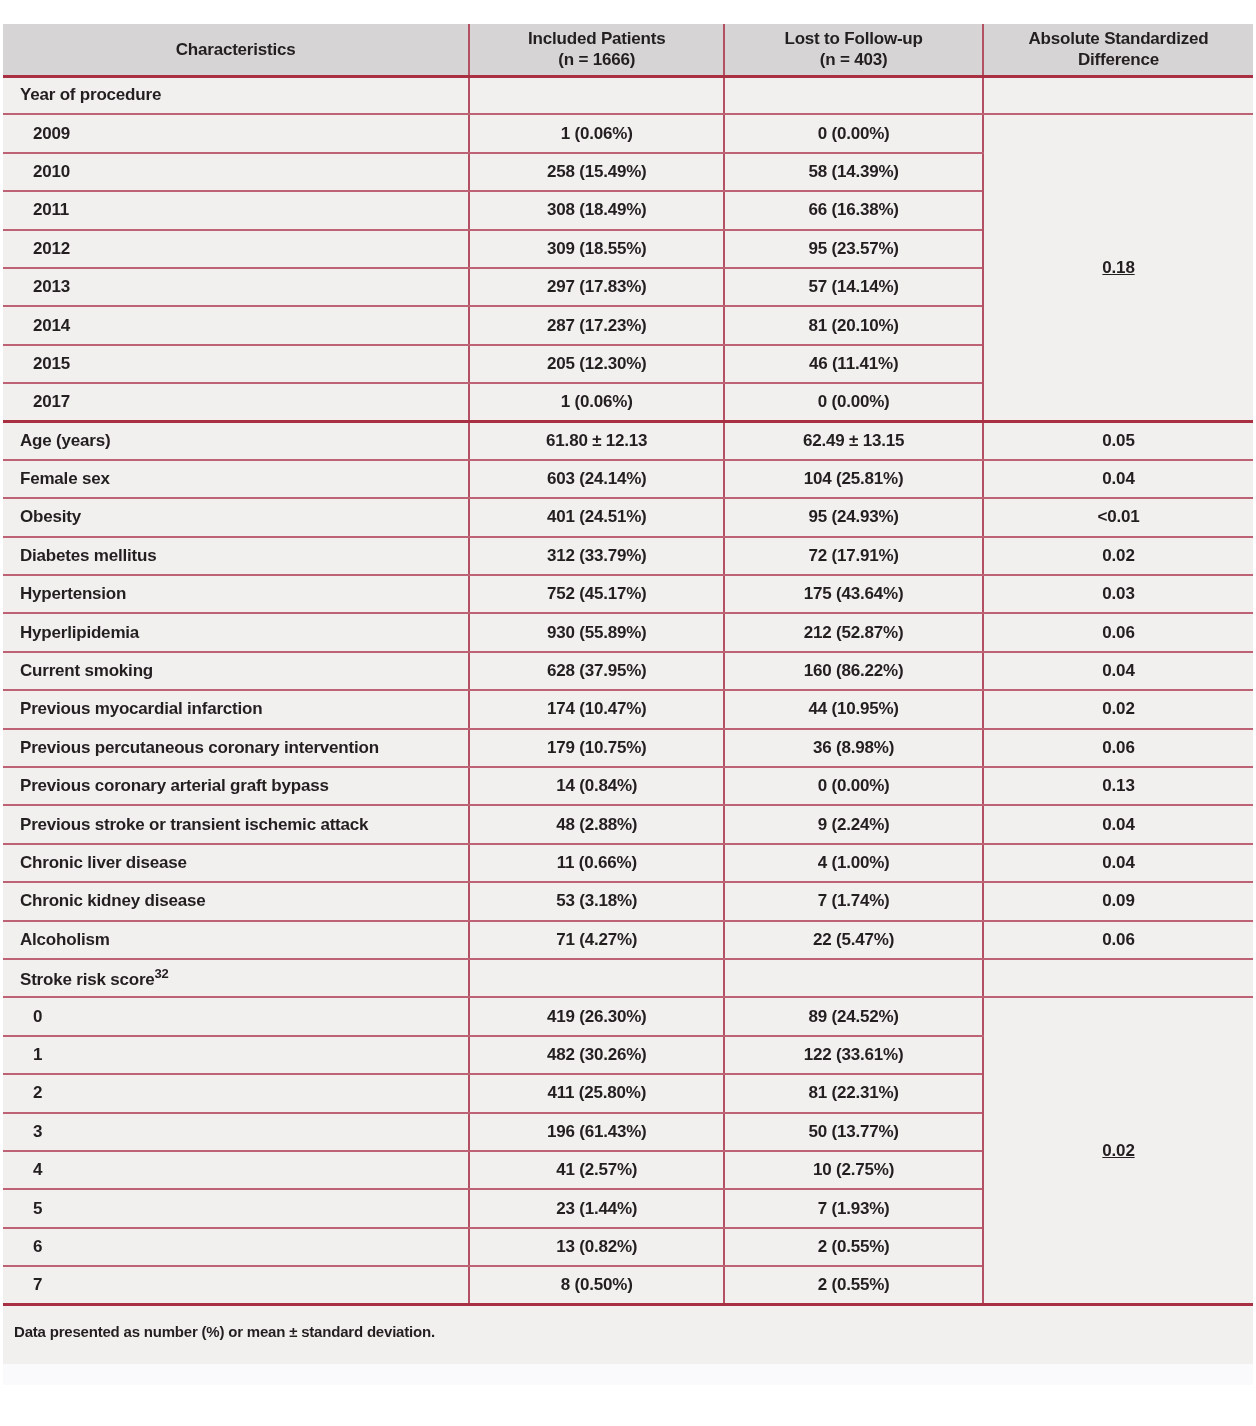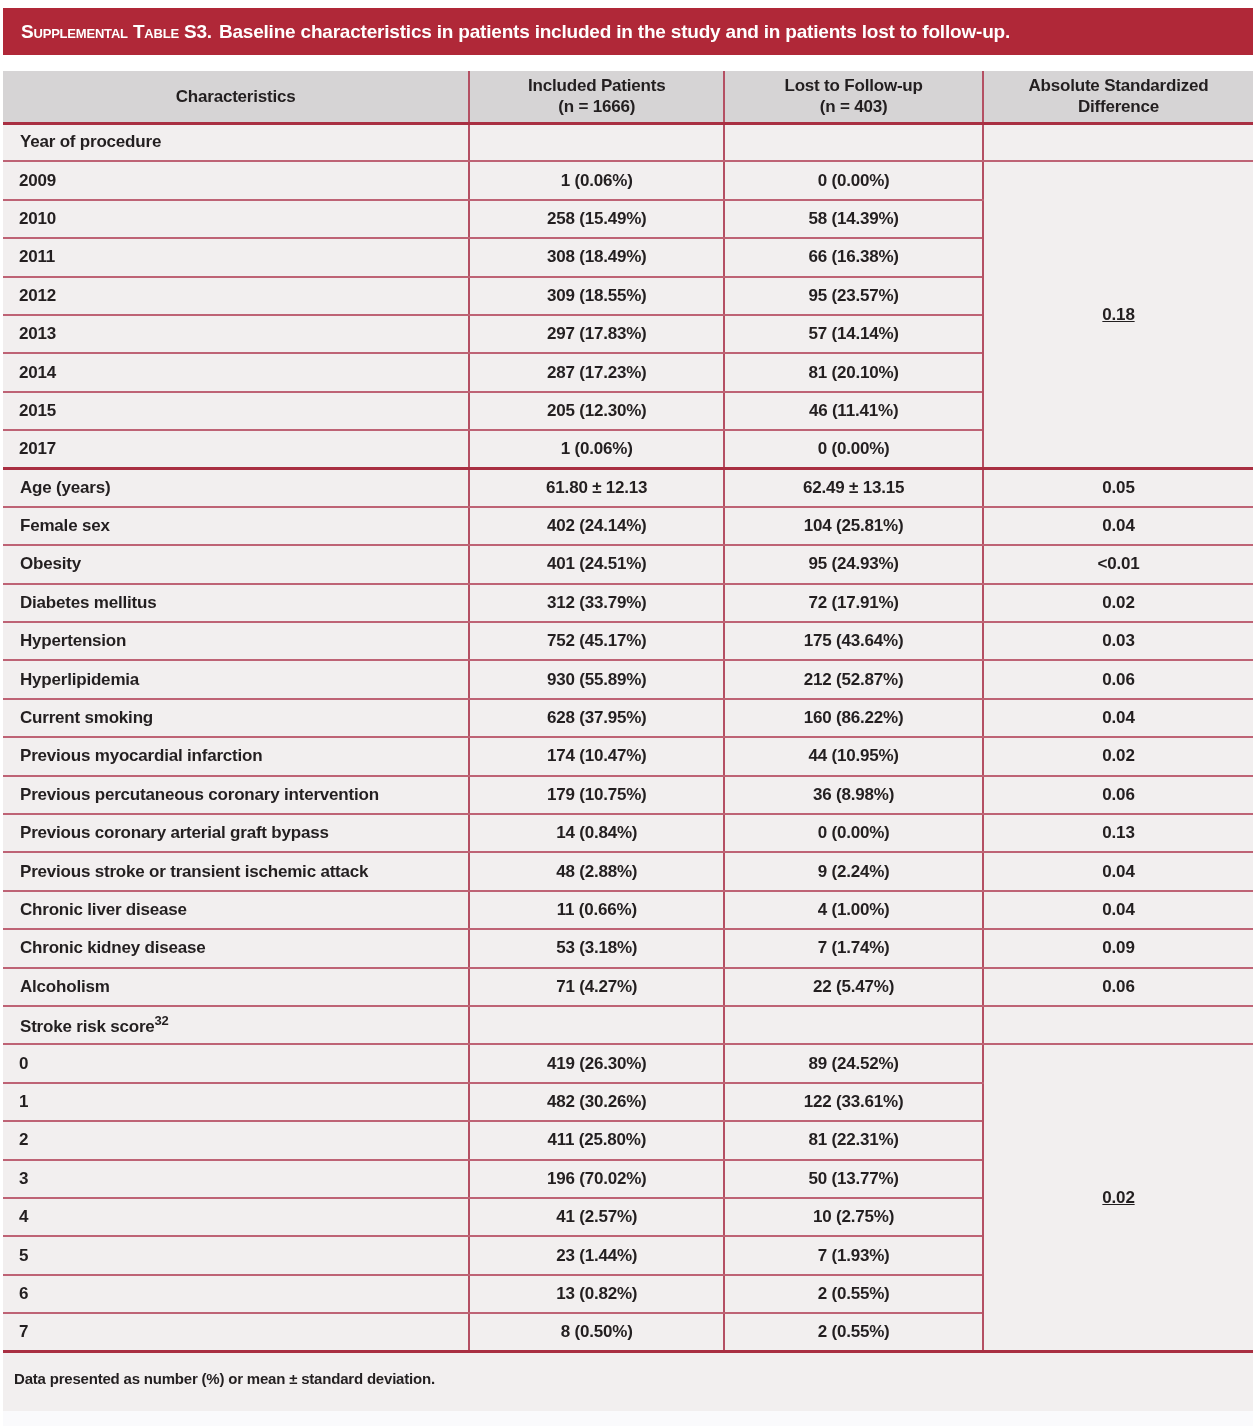--- a/index.html
+++ b/index.html
@@ -96,10 +96,6 @@
 
 <div class="page">
 
-  <div class="title-bar">
-    <span class="sc">Supplemental Table S3.</span>
-    <span>Baseline characteristics in patients included in the study and in patients lost to follow-up.</span>
-  </div>
 
   <table>
     <colgroup>

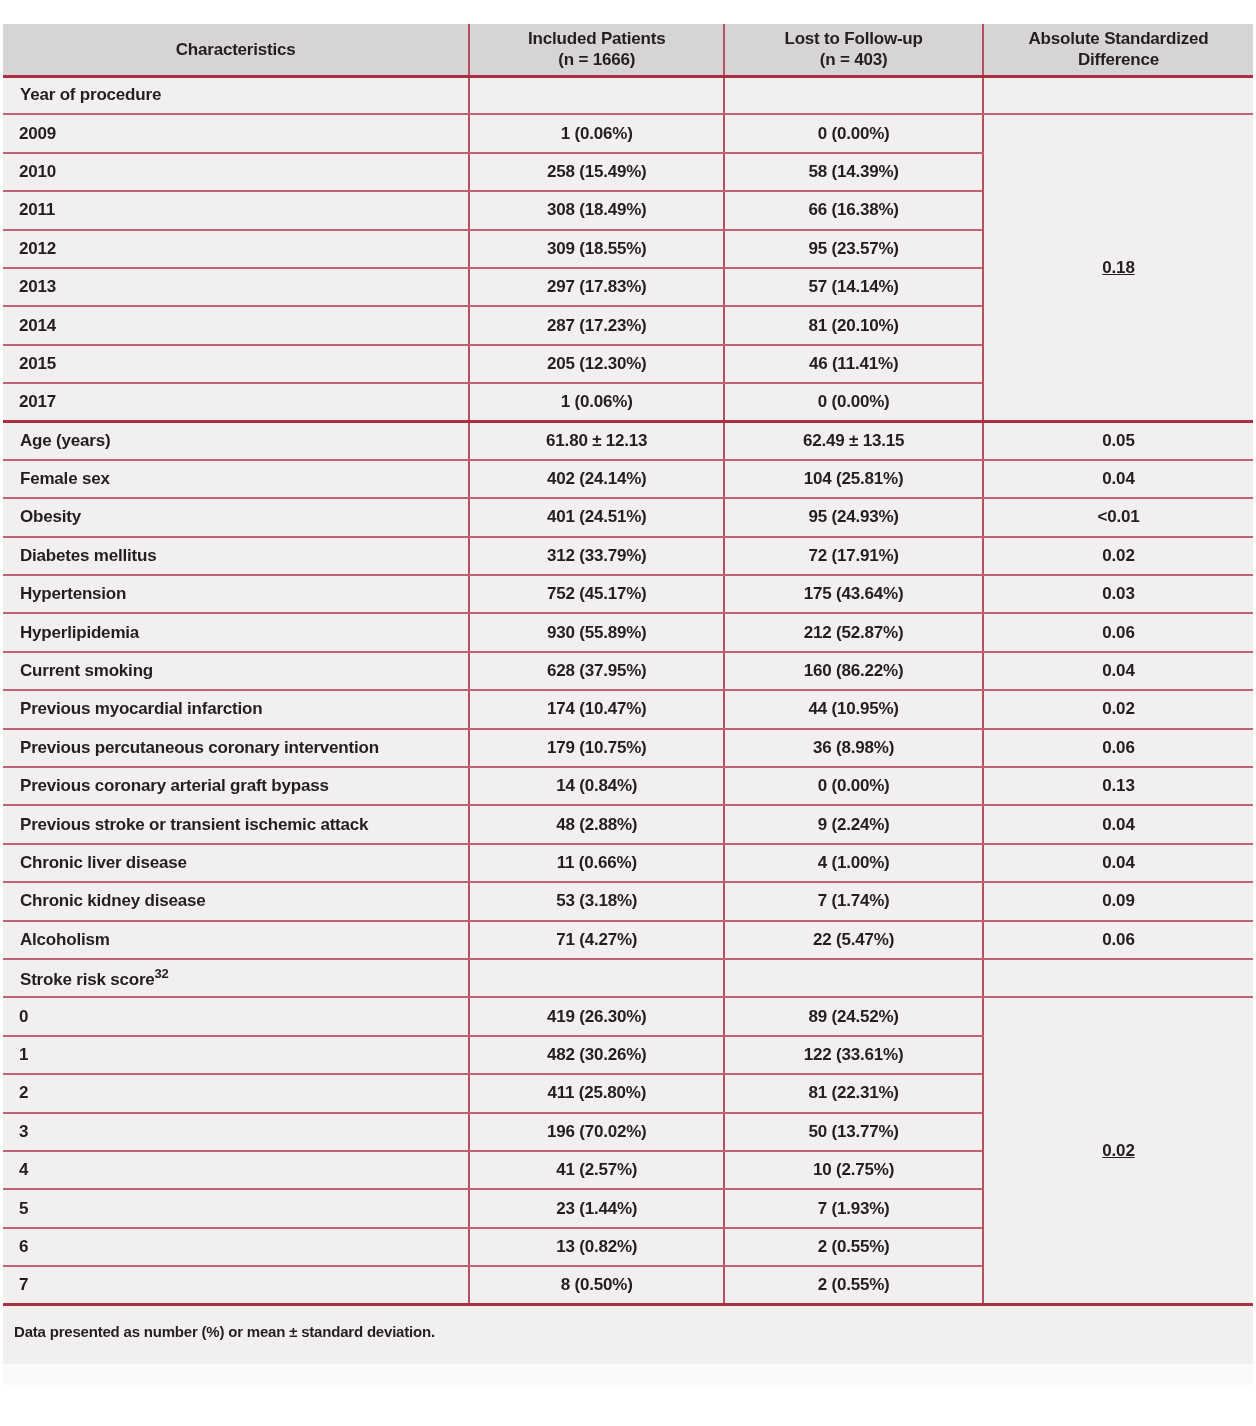--- a/index.html
+++ b/index.html
@@ -70,7 +70,7 @@
   }
   td.lbl{text-align:left;}
   td.sec{padding-left:17px;}
-  td.item{padding-left:16px;}
+  td.item{padding-left:30px;}
   td.val, td.asd{text-align:center;}
   td.merged{
     vertical-align:middle;

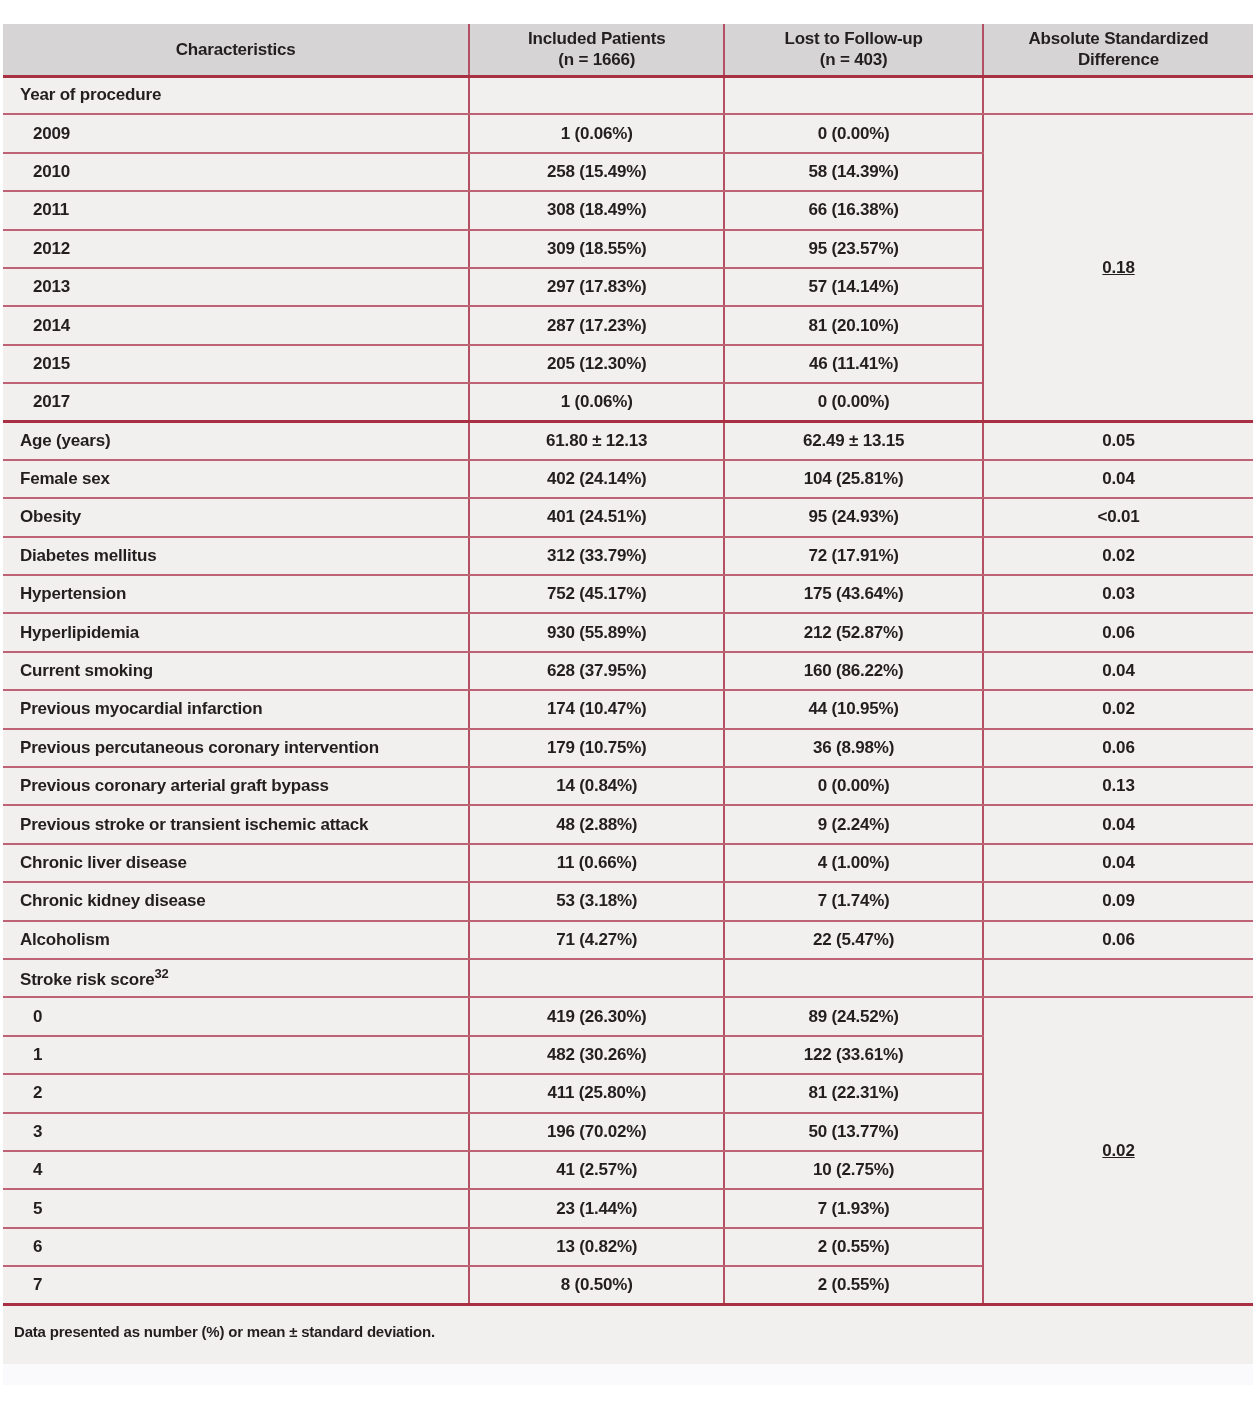--- a/index.html
+++ b/index.html
@@ -179,7 +179,7 @@
         </tr>
         <tr>
           <td class="lbl sec">Female sex</td>
-          <td class="val">402 (24.14%)</td>
+          <td class="val">603 (24.14%)</td>
           <td class="val">104 (25.81%)</td>
           <td class="asd">0.04</td>
         </tr>

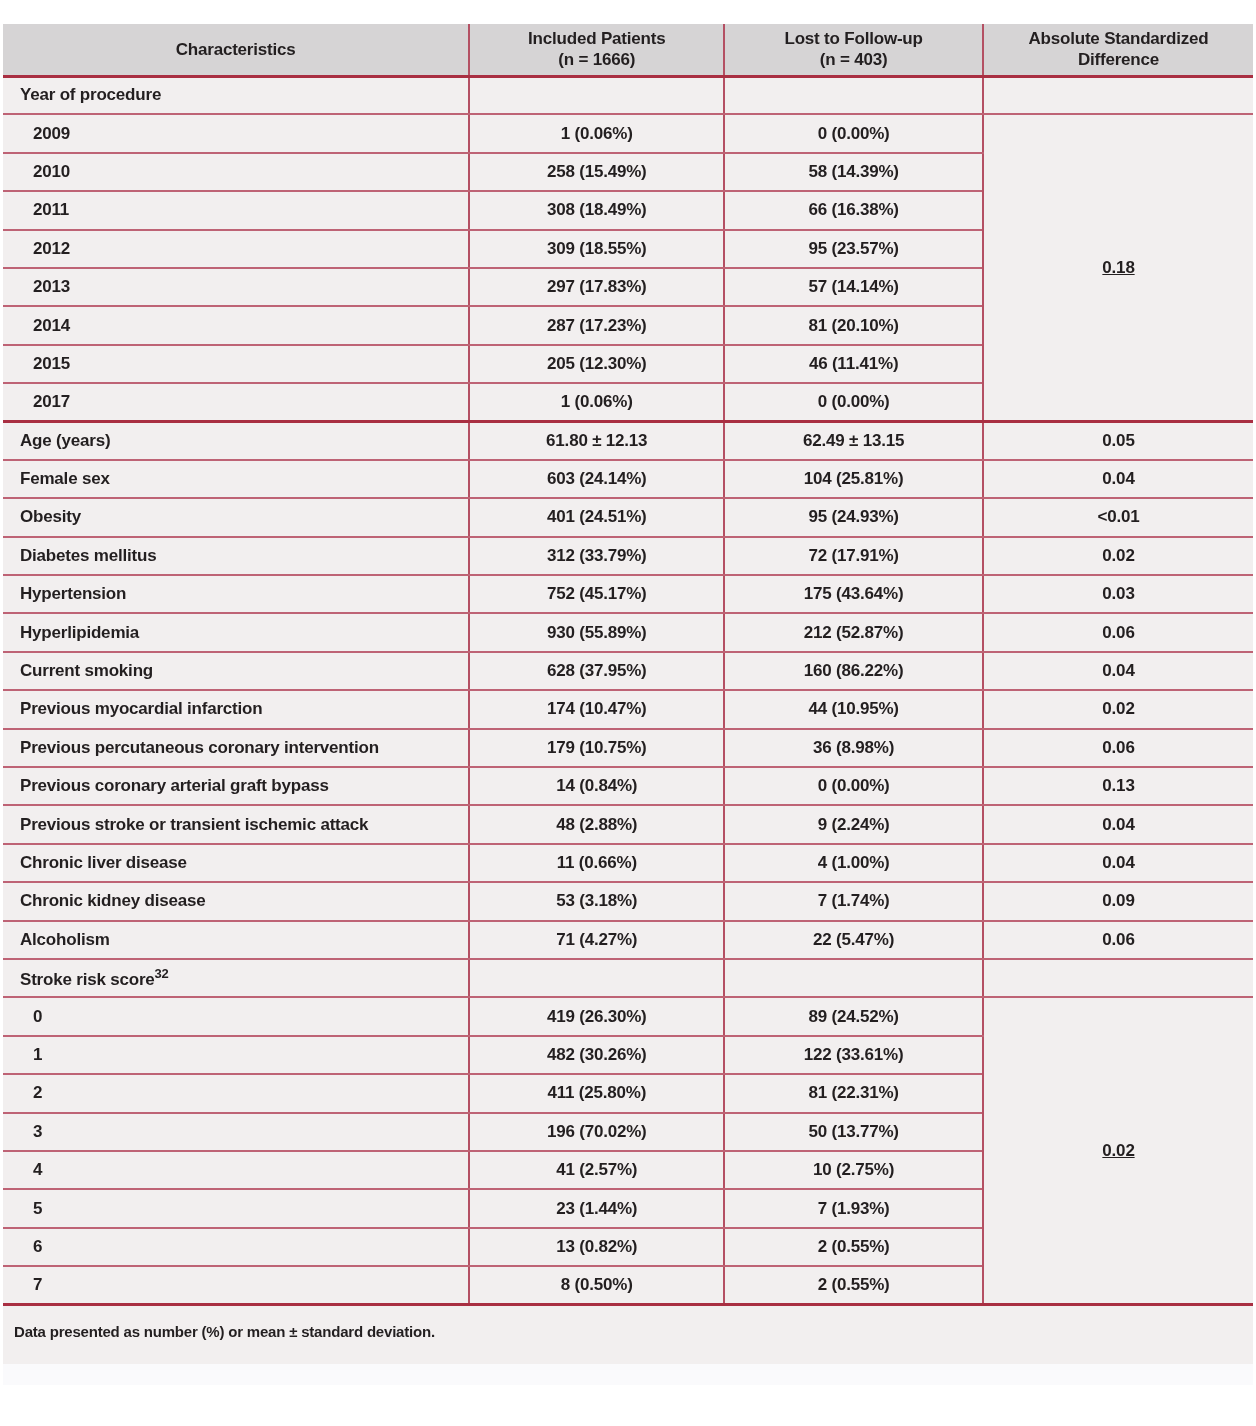--- a/index.html
+++ b/index.html
@@ -279,7 +279,7 @@
         </tr>
         <tr>
           <td class="lbl item">3</td>
-          <td class="val">196 (70.02%)</td>
+          <td class="val">196 (61.43%)</td>
           <td class="val">50 (13.77%)</td>
         </tr>
         <tr>

